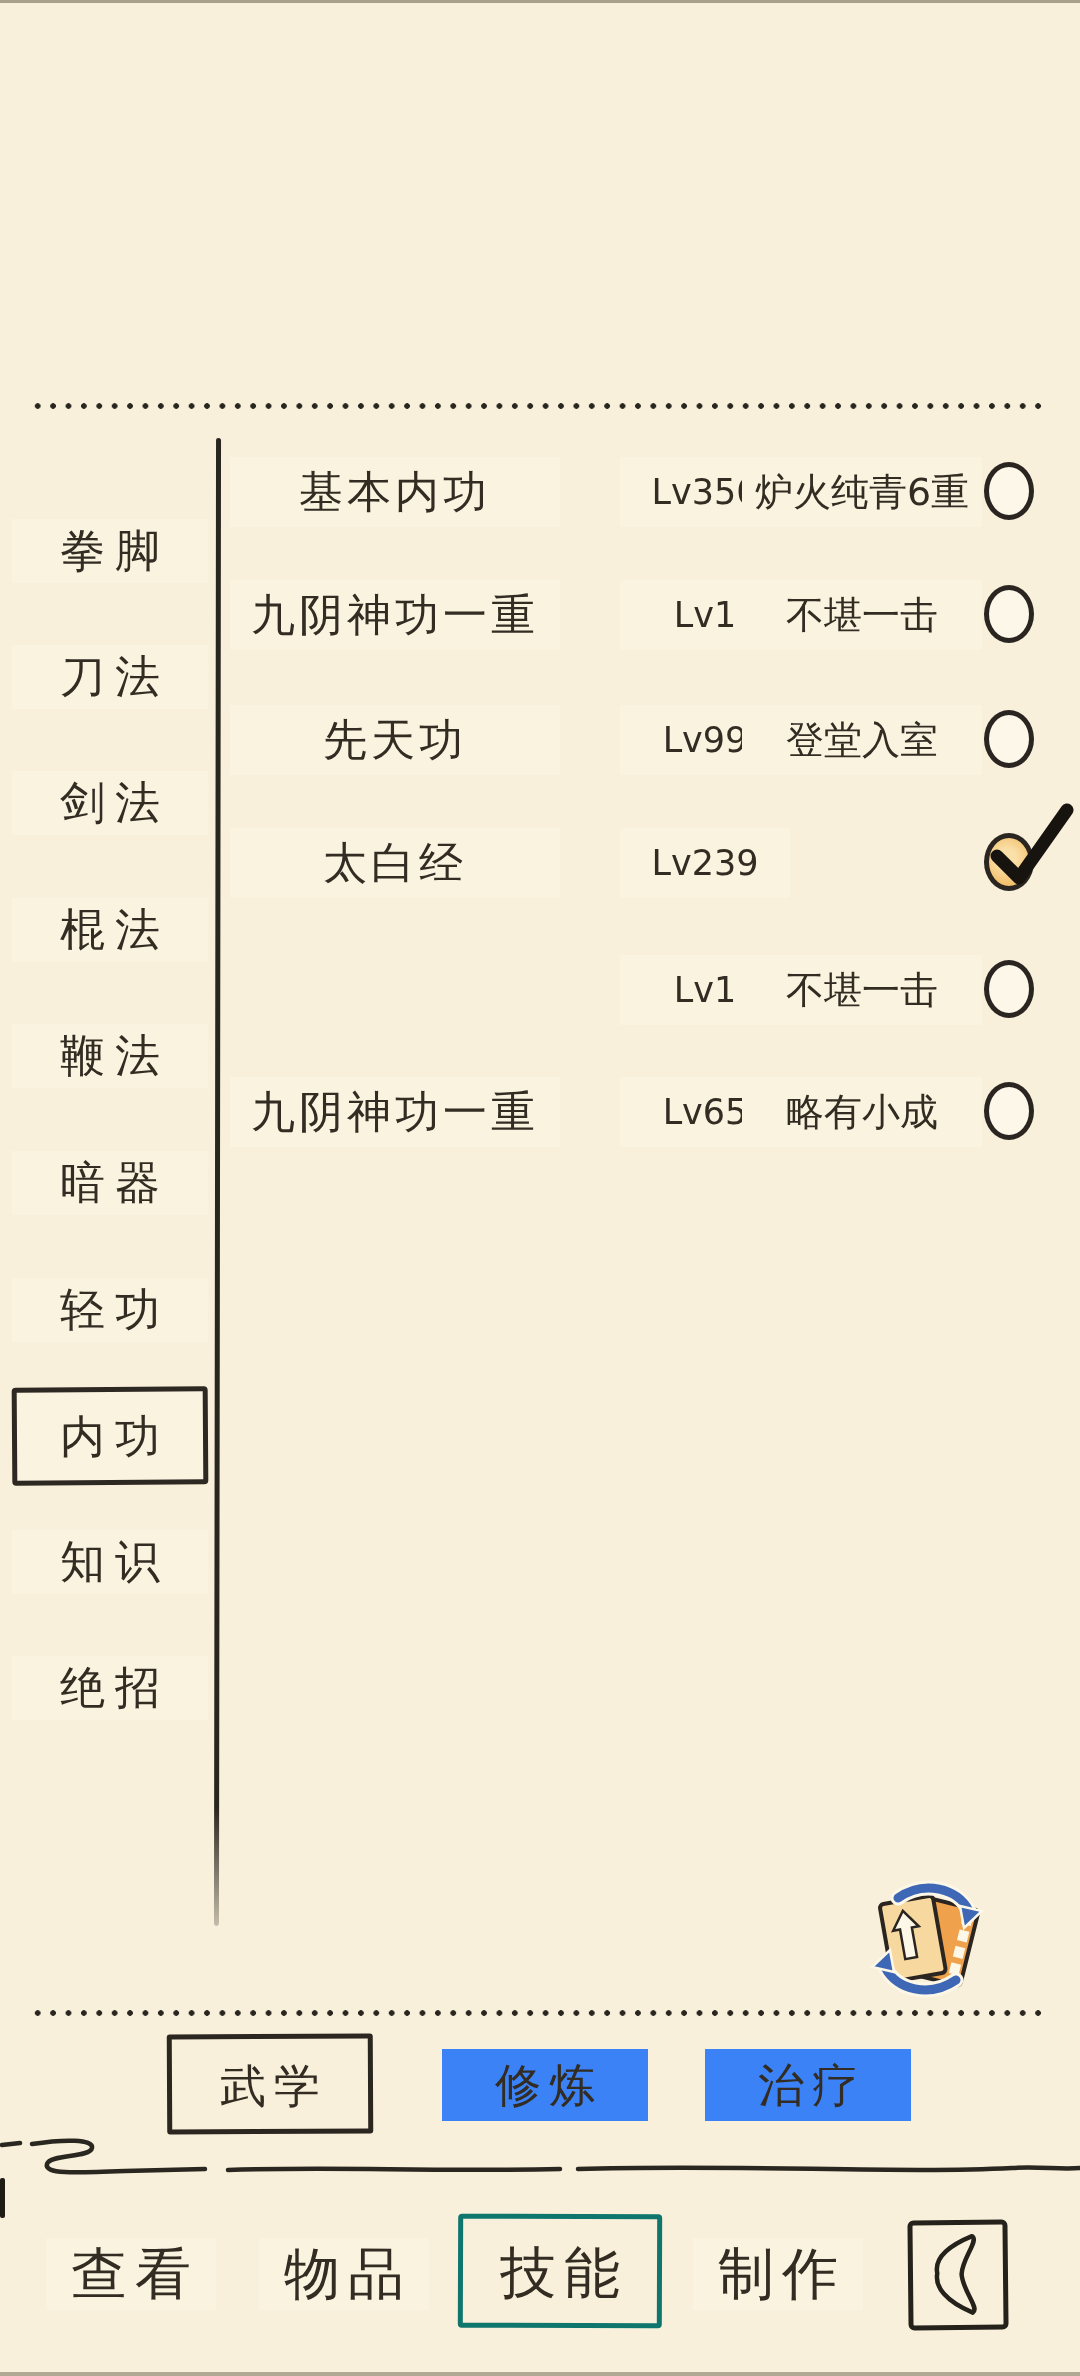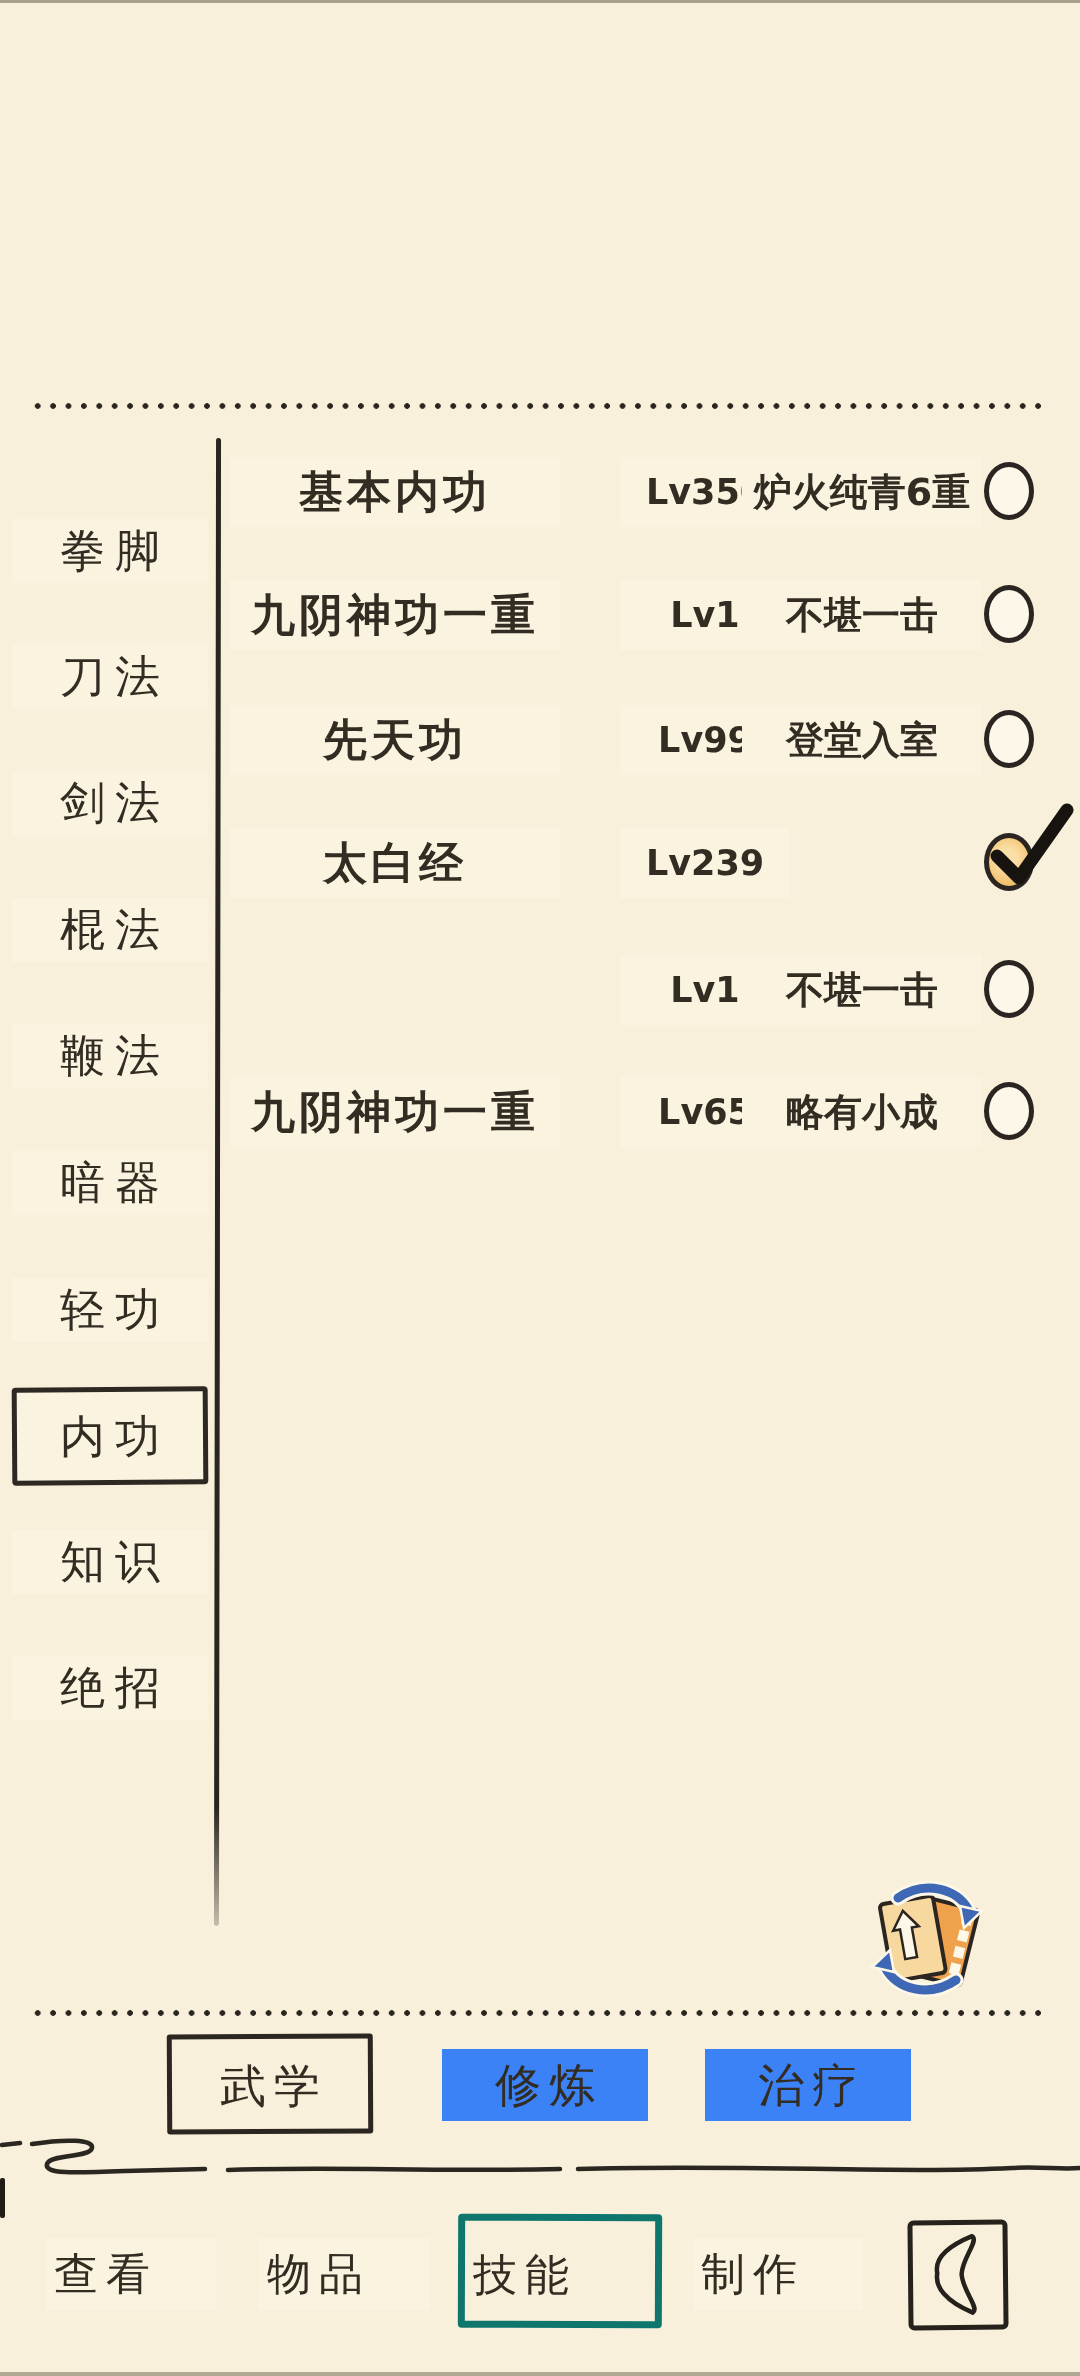--- a/index.html
+++ b/index.html
@@ -31,7 +31,7 @@
     border:5px solid #2d2822;border-radius:4px;box-sizing:border-box;transform:rotate(-.4deg);}
 
   
-  .skill-row{position:absolute;left:225px;width:855px;height:70px;font-weight:bold;}
+  .skill-row{position:absolute;left:225px;width:855px;height:70px;}
   .skill-name{position:absolute;left:5px;top:0;width:330px;text-align:center;
     font-size:44px;line-height:70px;letter-spacing:4px;background:#faf3e0;}
   .skill-level{position:absolute;left:395px;top:0;width:170px;text-align:center;

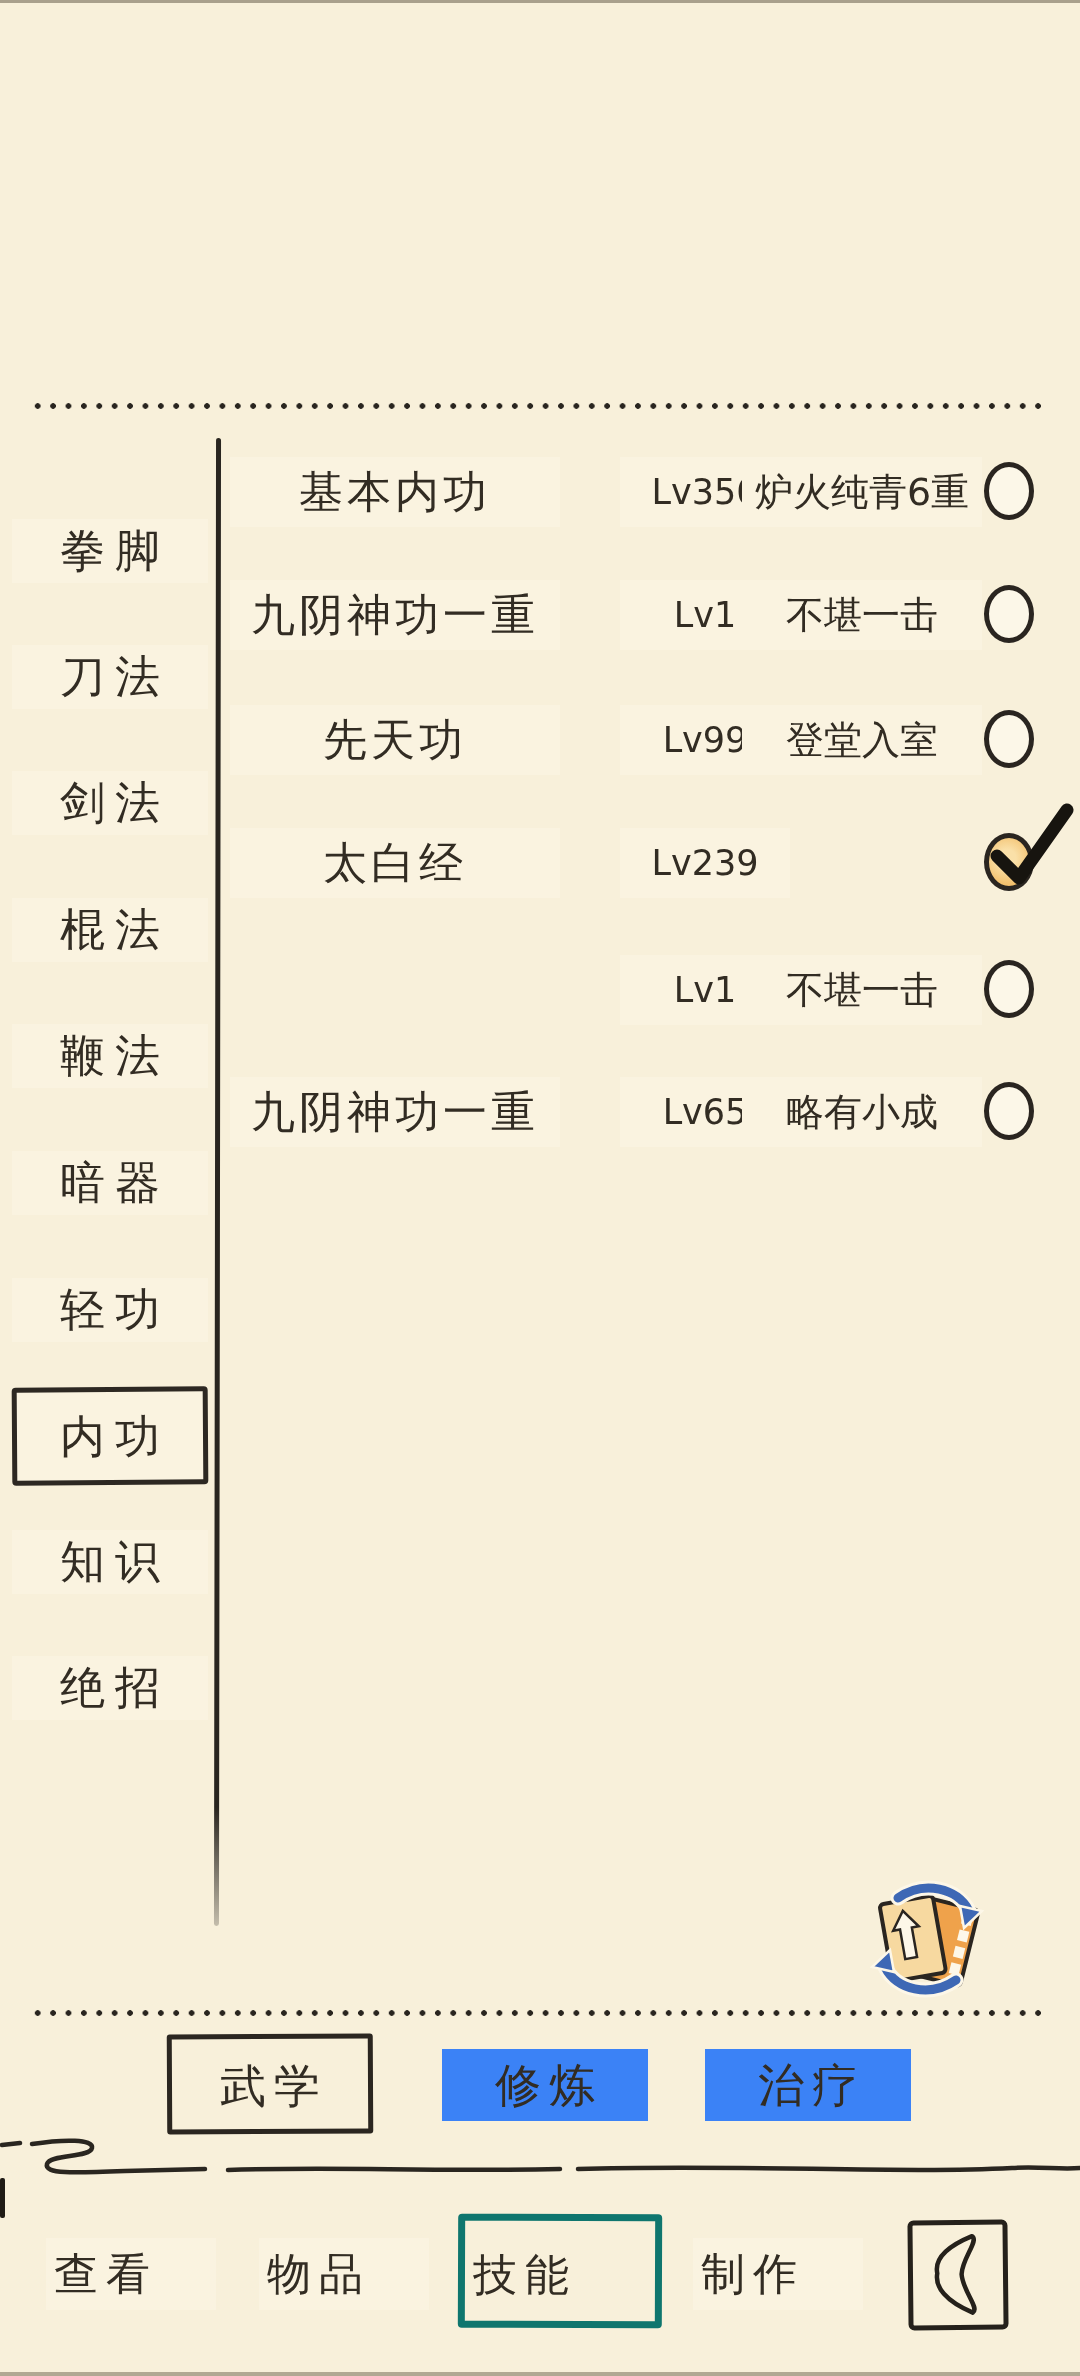--- a/index.html
+++ b/index.html
@@ -55,8 +55,8 @@
   .wavy{position:absolute;left:0;top:2128px;width:1080px;height:70px;}
 
   
-  .nav-item{position:absolute;top:2238px;width:170px;height:72px;line-height:72px;
-    font-size:44px;letter-spacing:8px;text-indent:8px;cursor:pointer;background:#faf3e0;}
+  .nav-item{position:absolute;top:2238px;width:170px;height:72px;line-height:72px;text-align:center;
+    font-size:56px;letter-spacing:8px;text-indent:8px;cursor:pointer;background:#faf3e0;}
   .nav-item.selected{top:2214px;margin-left:-17px;width:204px;height:114px;line-height:108px;
     border:7px solid #0f766e;border-radius:4px;box-sizing:border-box;transform:rotate(.2deg);background:#f8f0da;}
   .back-btn{position:absolute;left:908px;top:2220px;width:100px;height:110px;box-sizing:border-box;

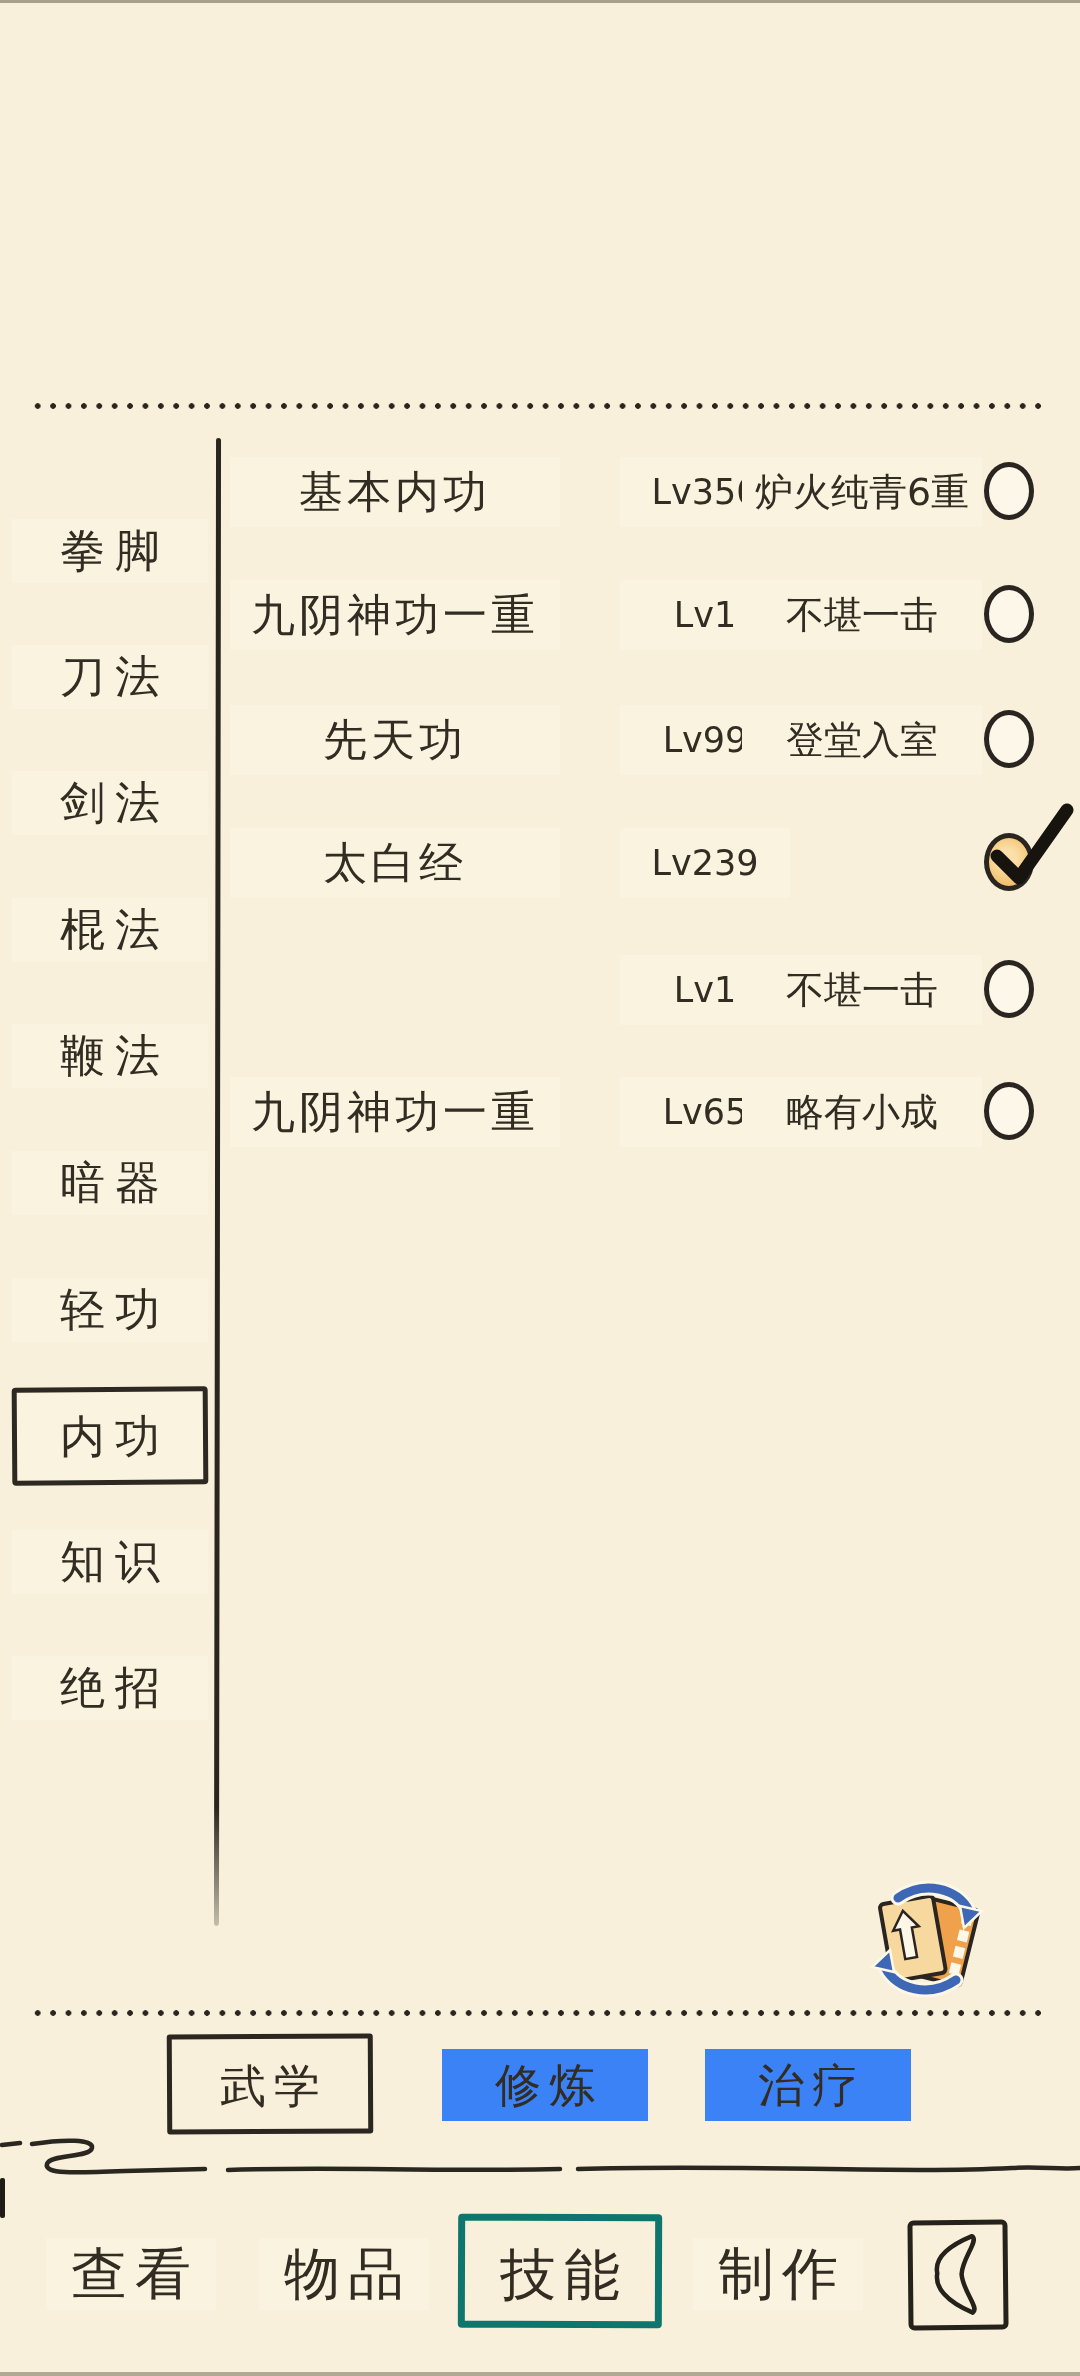--- a/index.html
+++ b/index.html
@@ -58,7 +58,7 @@
   .nav-item{position:absolute;top:2238px;width:170px;height:72px;line-height:72px;text-align:center;
     font-size:56px;letter-spacing:8px;text-indent:8px;cursor:pointer;background:#faf3e0;}
   .nav-item.selected{top:2214px;margin-left:-17px;width:204px;height:114px;line-height:108px;
-    border:7px solid #0f766e;border-radius:4px;box-sizing:border-box;transform:rotate(.2deg);background:#f8f0da;}
+    border:5px solid #0f766e;border-radius:4px;box-sizing:border-box;transform:rotate(.2deg);background:#f8f0da;}
   .back-btn{position:absolute;left:908px;top:2220px;width:100px;height:110px;box-sizing:border-box;
     border:5px solid #25211b;border-radius:6px;transform:rotate(-.6deg);cursor:pointer;background:#f8f0da;}
 </style>

